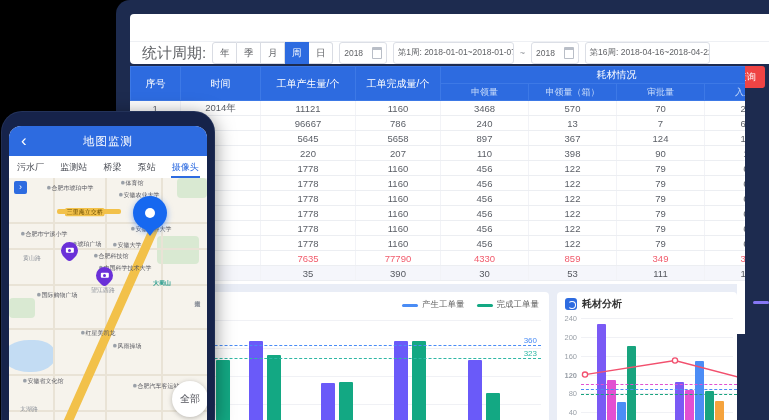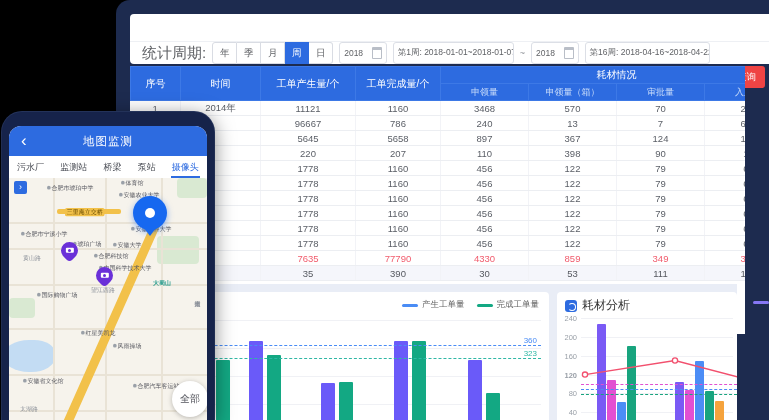--- a/index.html
+++ b/index.html
@@ -60,7 +60,7 @@
   #rc-header{position:absolute;left:8px;top:5px;display:flex;align-items:center;gap:5px;}
   #rc-icon{width:12px;height:12px;background:#2d6be0;border-radius:3px;position:relative;}
   #rc-icon::before{content:"";position:absolute;left:3px;top:3px;width:6px;height:6px;border:1px solid #fff;border-radius:50%;border-left-color:transparent;}
-  #rc-title{font-size:12px;color:#333;font-weight:normal;}
+  #rc-title{font-size:10px;color:#333;font-weight:bold;}
   #legend-cut{position:absolute;left:753px;top:301px;width:16px;height:3px;border-radius:2px;background:#8677f5;}
   
   #phone{position:absolute;left:2px;top:112px;width:212px;height:308px;background:#16234a;

